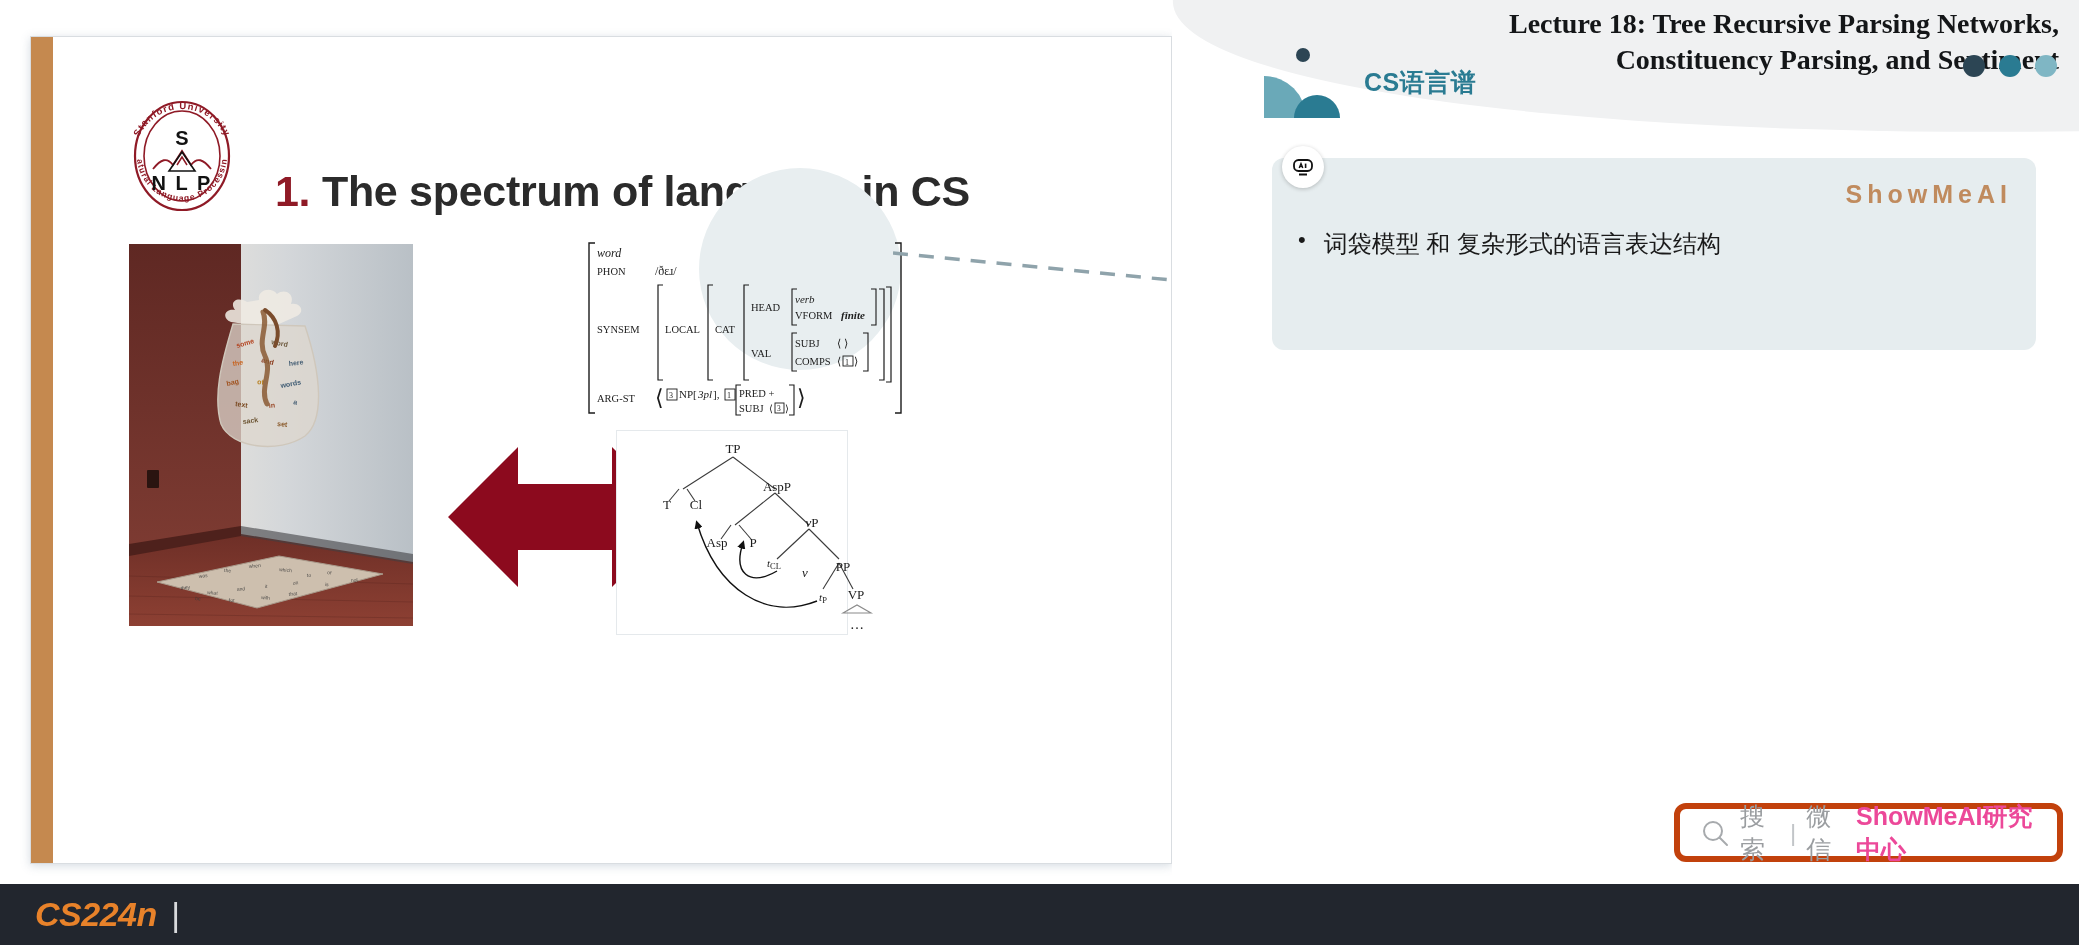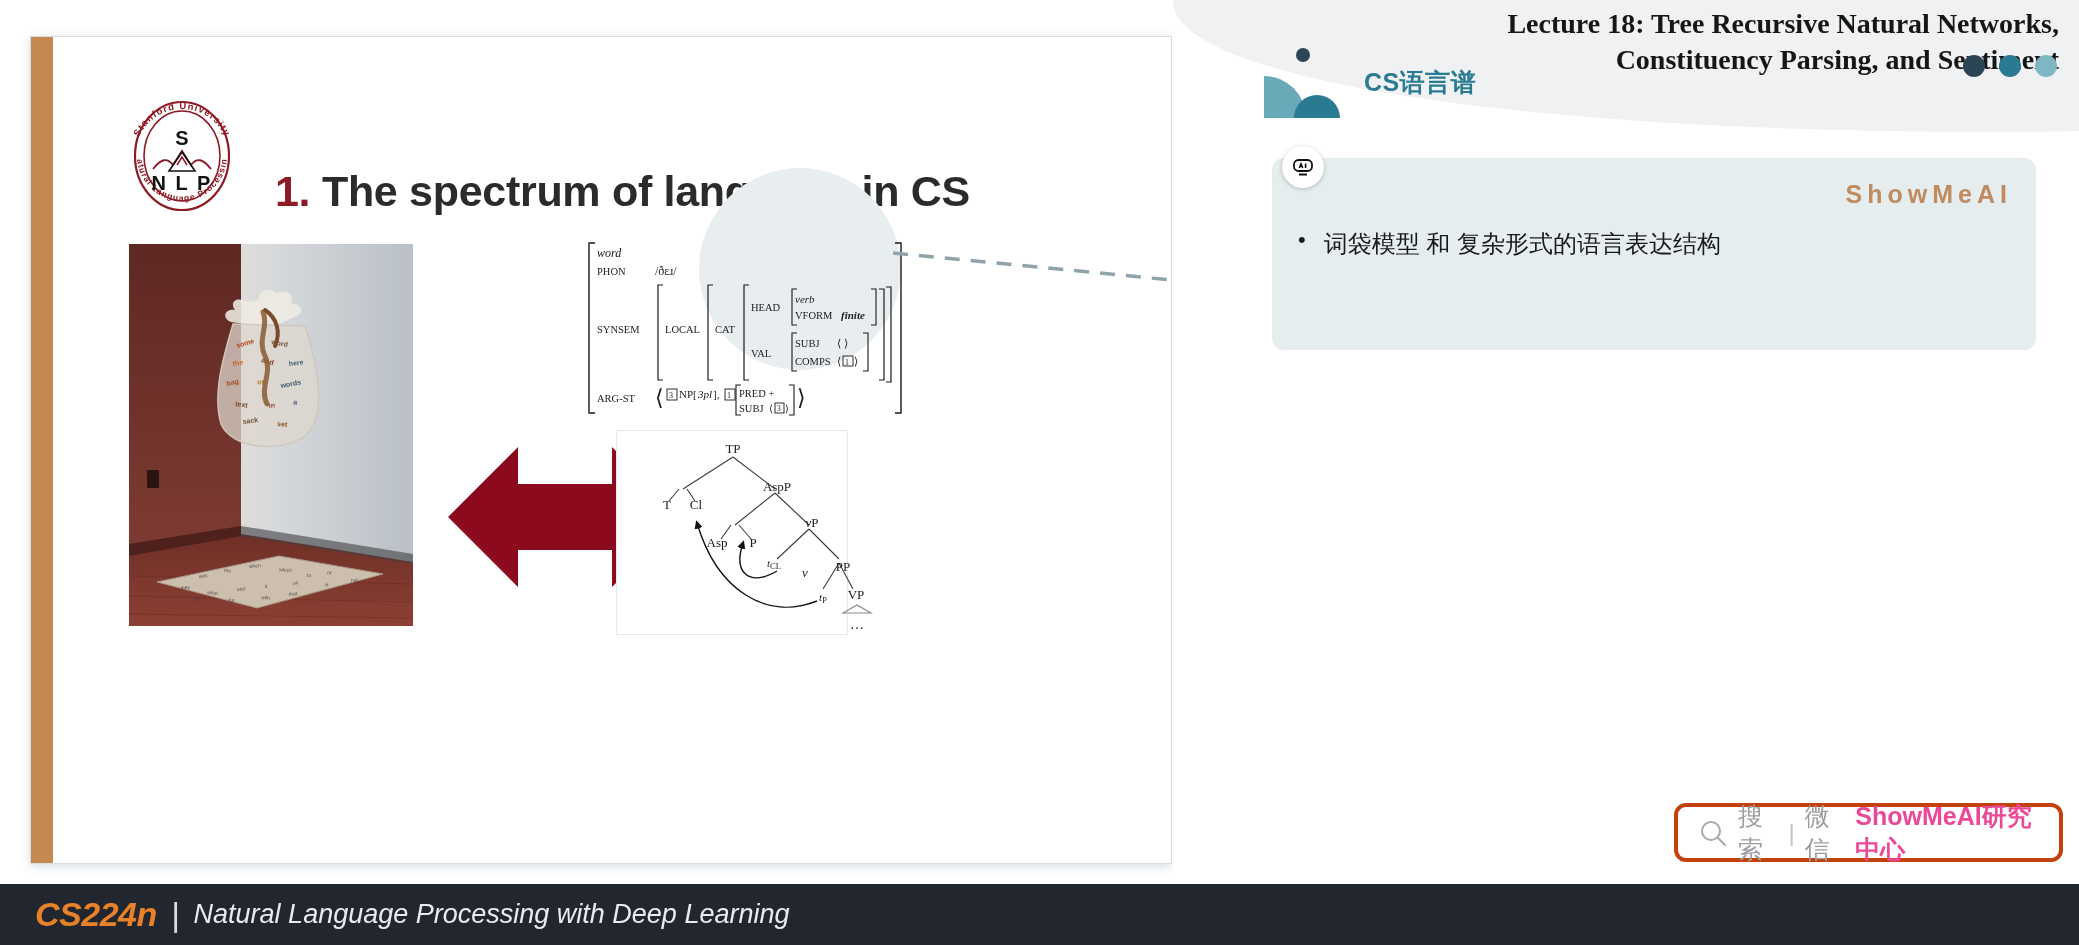--- a/index.html
+++ b/index.html
@@ -413,7 +413,7 @@
     <div class="hdr-band"></div>
 
     <div class="lecture-title">
-      <div>Lecture 18: Tree Recursive Natural Networks,</div>
+      <div>Lecture 18: Tree Recursive Parsing Networks,</div>
       <div>Constituency Parsing, and Sentiment</div>
     </div>
 

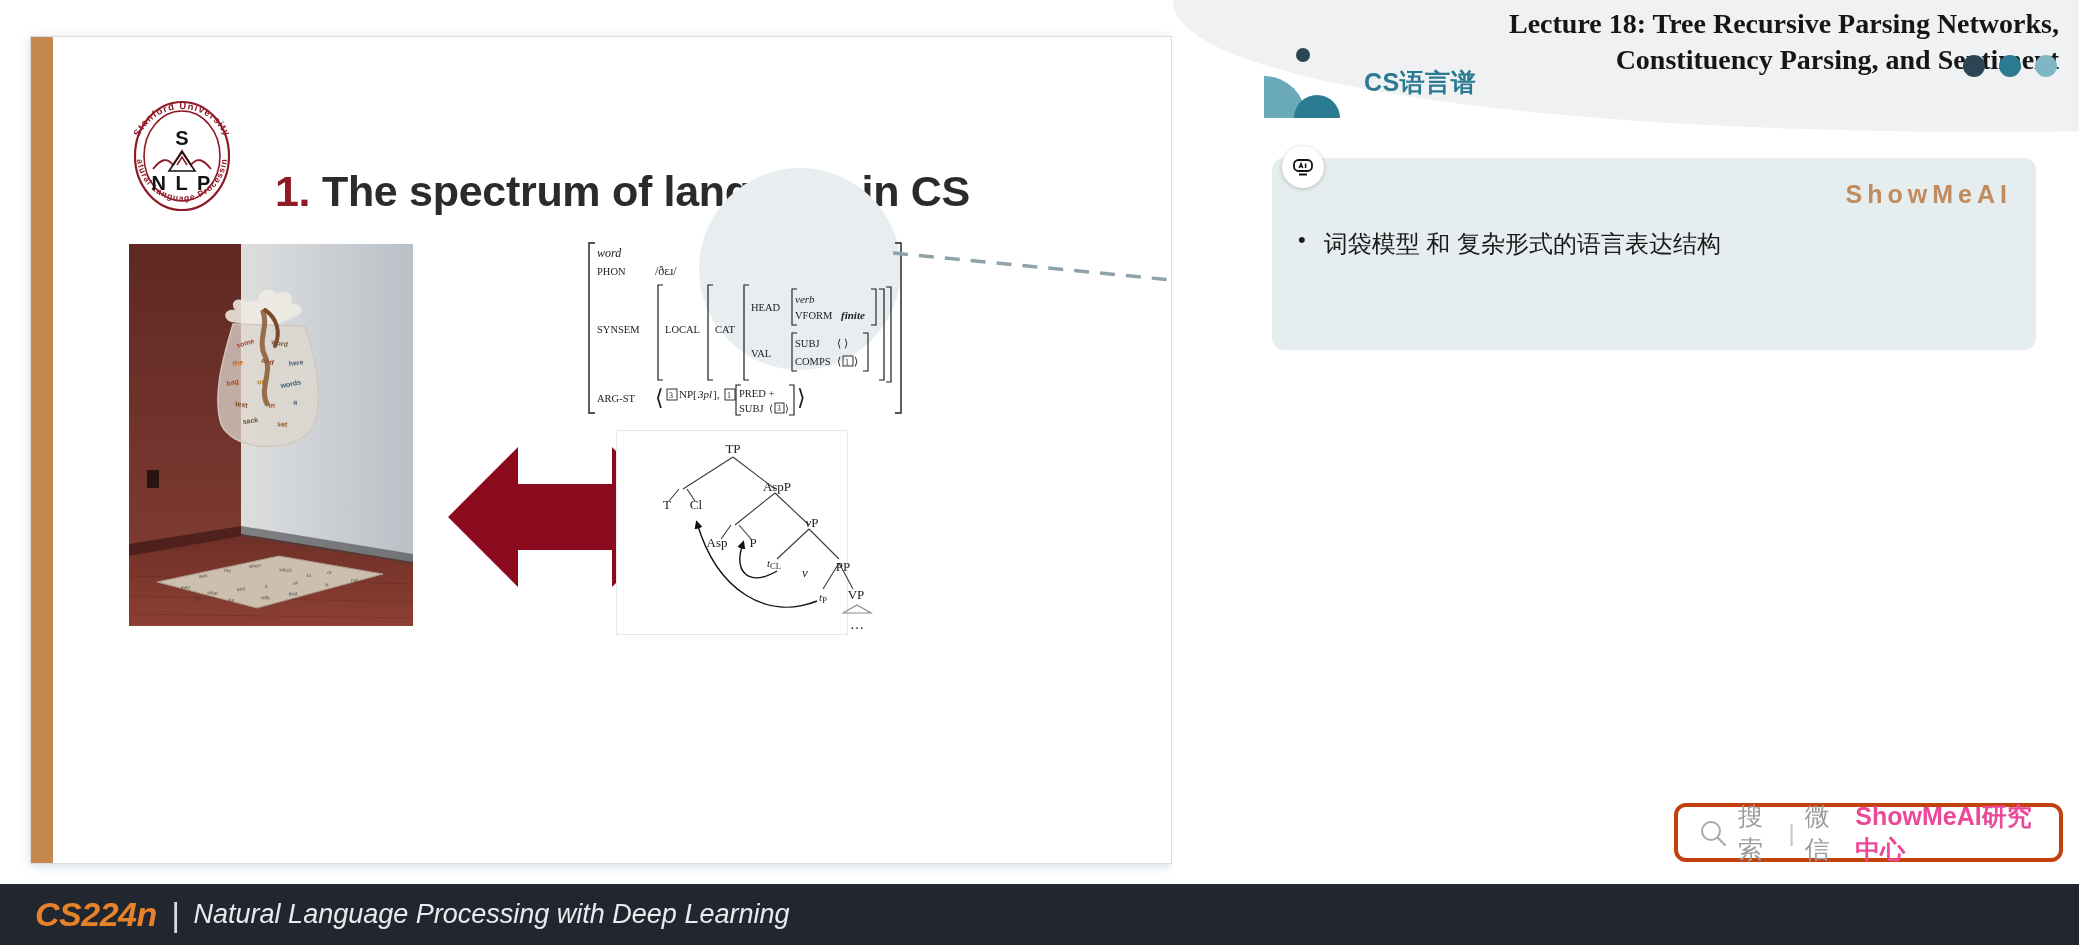--- a/index.html
+++ b/index.html
@@ -133,7 +133,7 @@
   .searchbox {
     position: absolute; left: 502px; bottom: 22px;
     width: 389px; height: 59px;
-    border: 4px solid #c2410c; border-radius: 12px;
+    border: 6px solid #c2410c; border-radius: 12px;
     display: flex; align-items: center; gap: 10px;
     padding: 0 20px; background: #fff;
   }

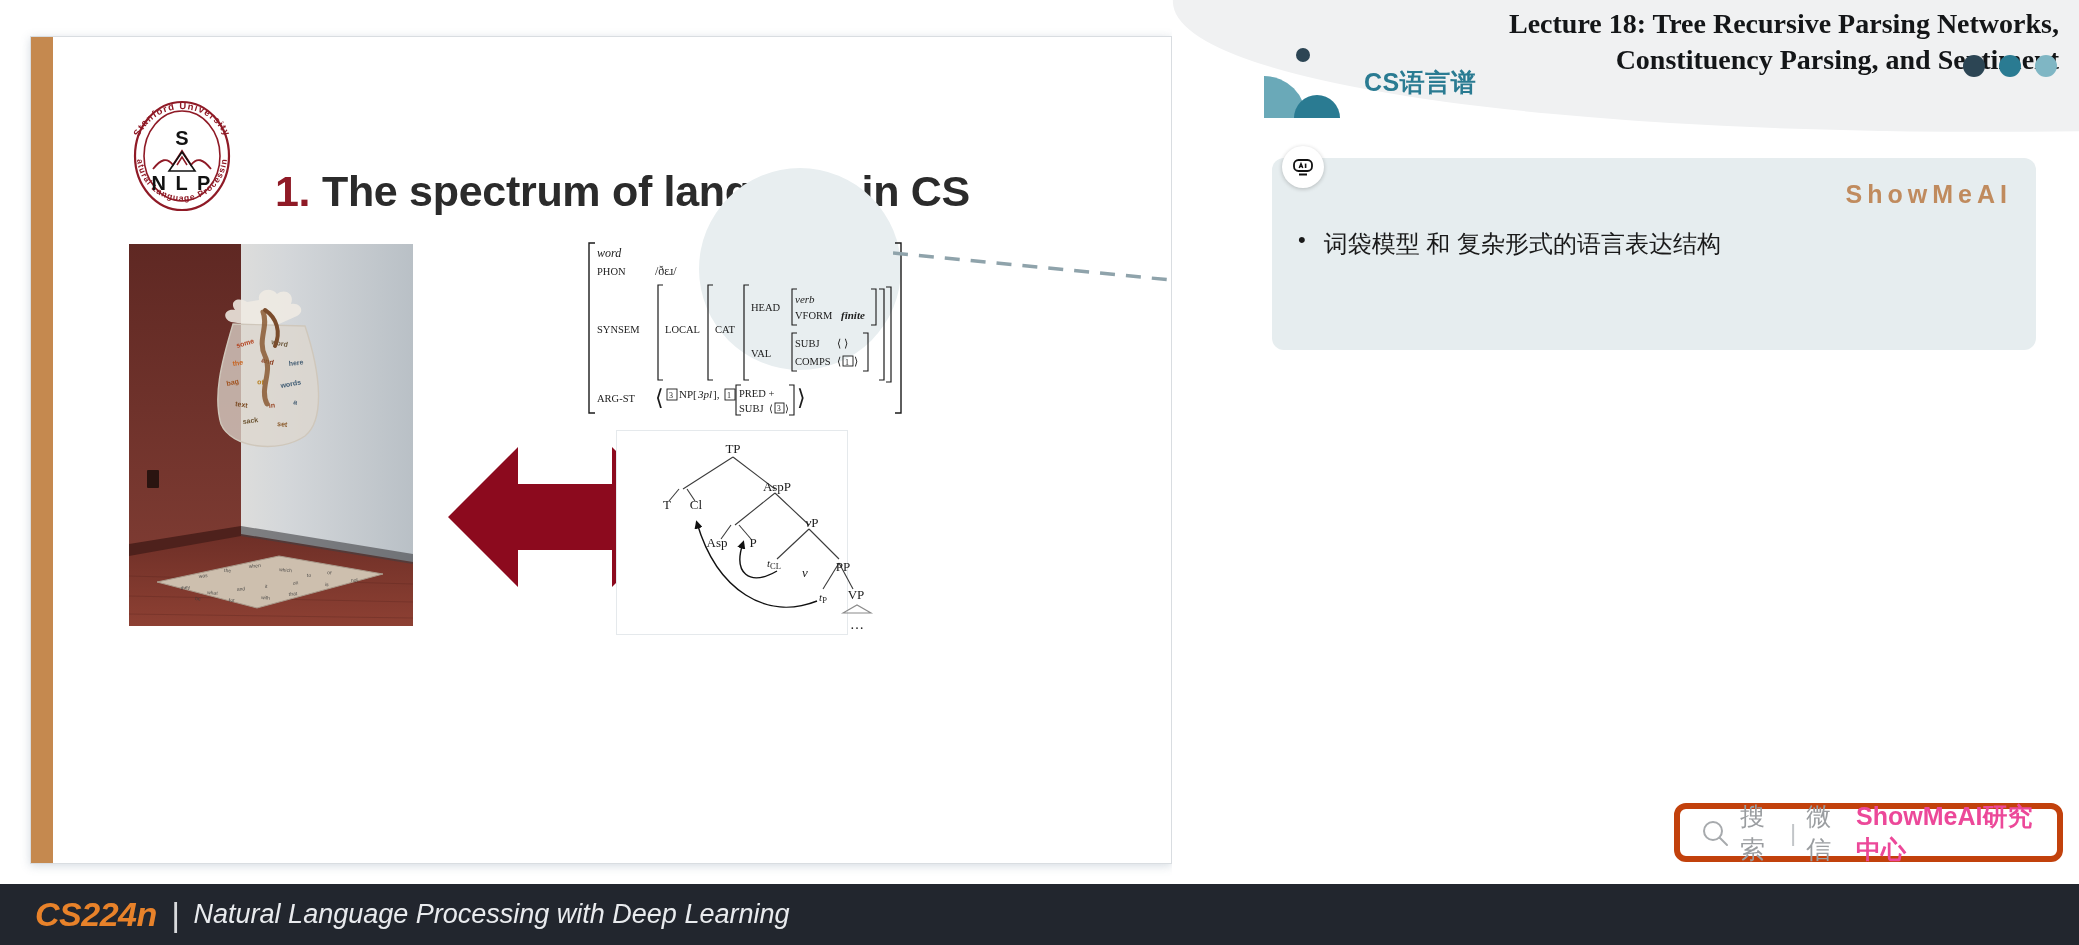--- a/index.html
+++ b/index.html
@@ -467,7 +467,6 @@
     <div class="f-left">
       <span class="f-code">CS224n</span>
       <span class="f-pipe">|</span>
-      <span class="f-sub">Natural Language Processing with Deep Learning</span>
     </div>
   </div>
 

